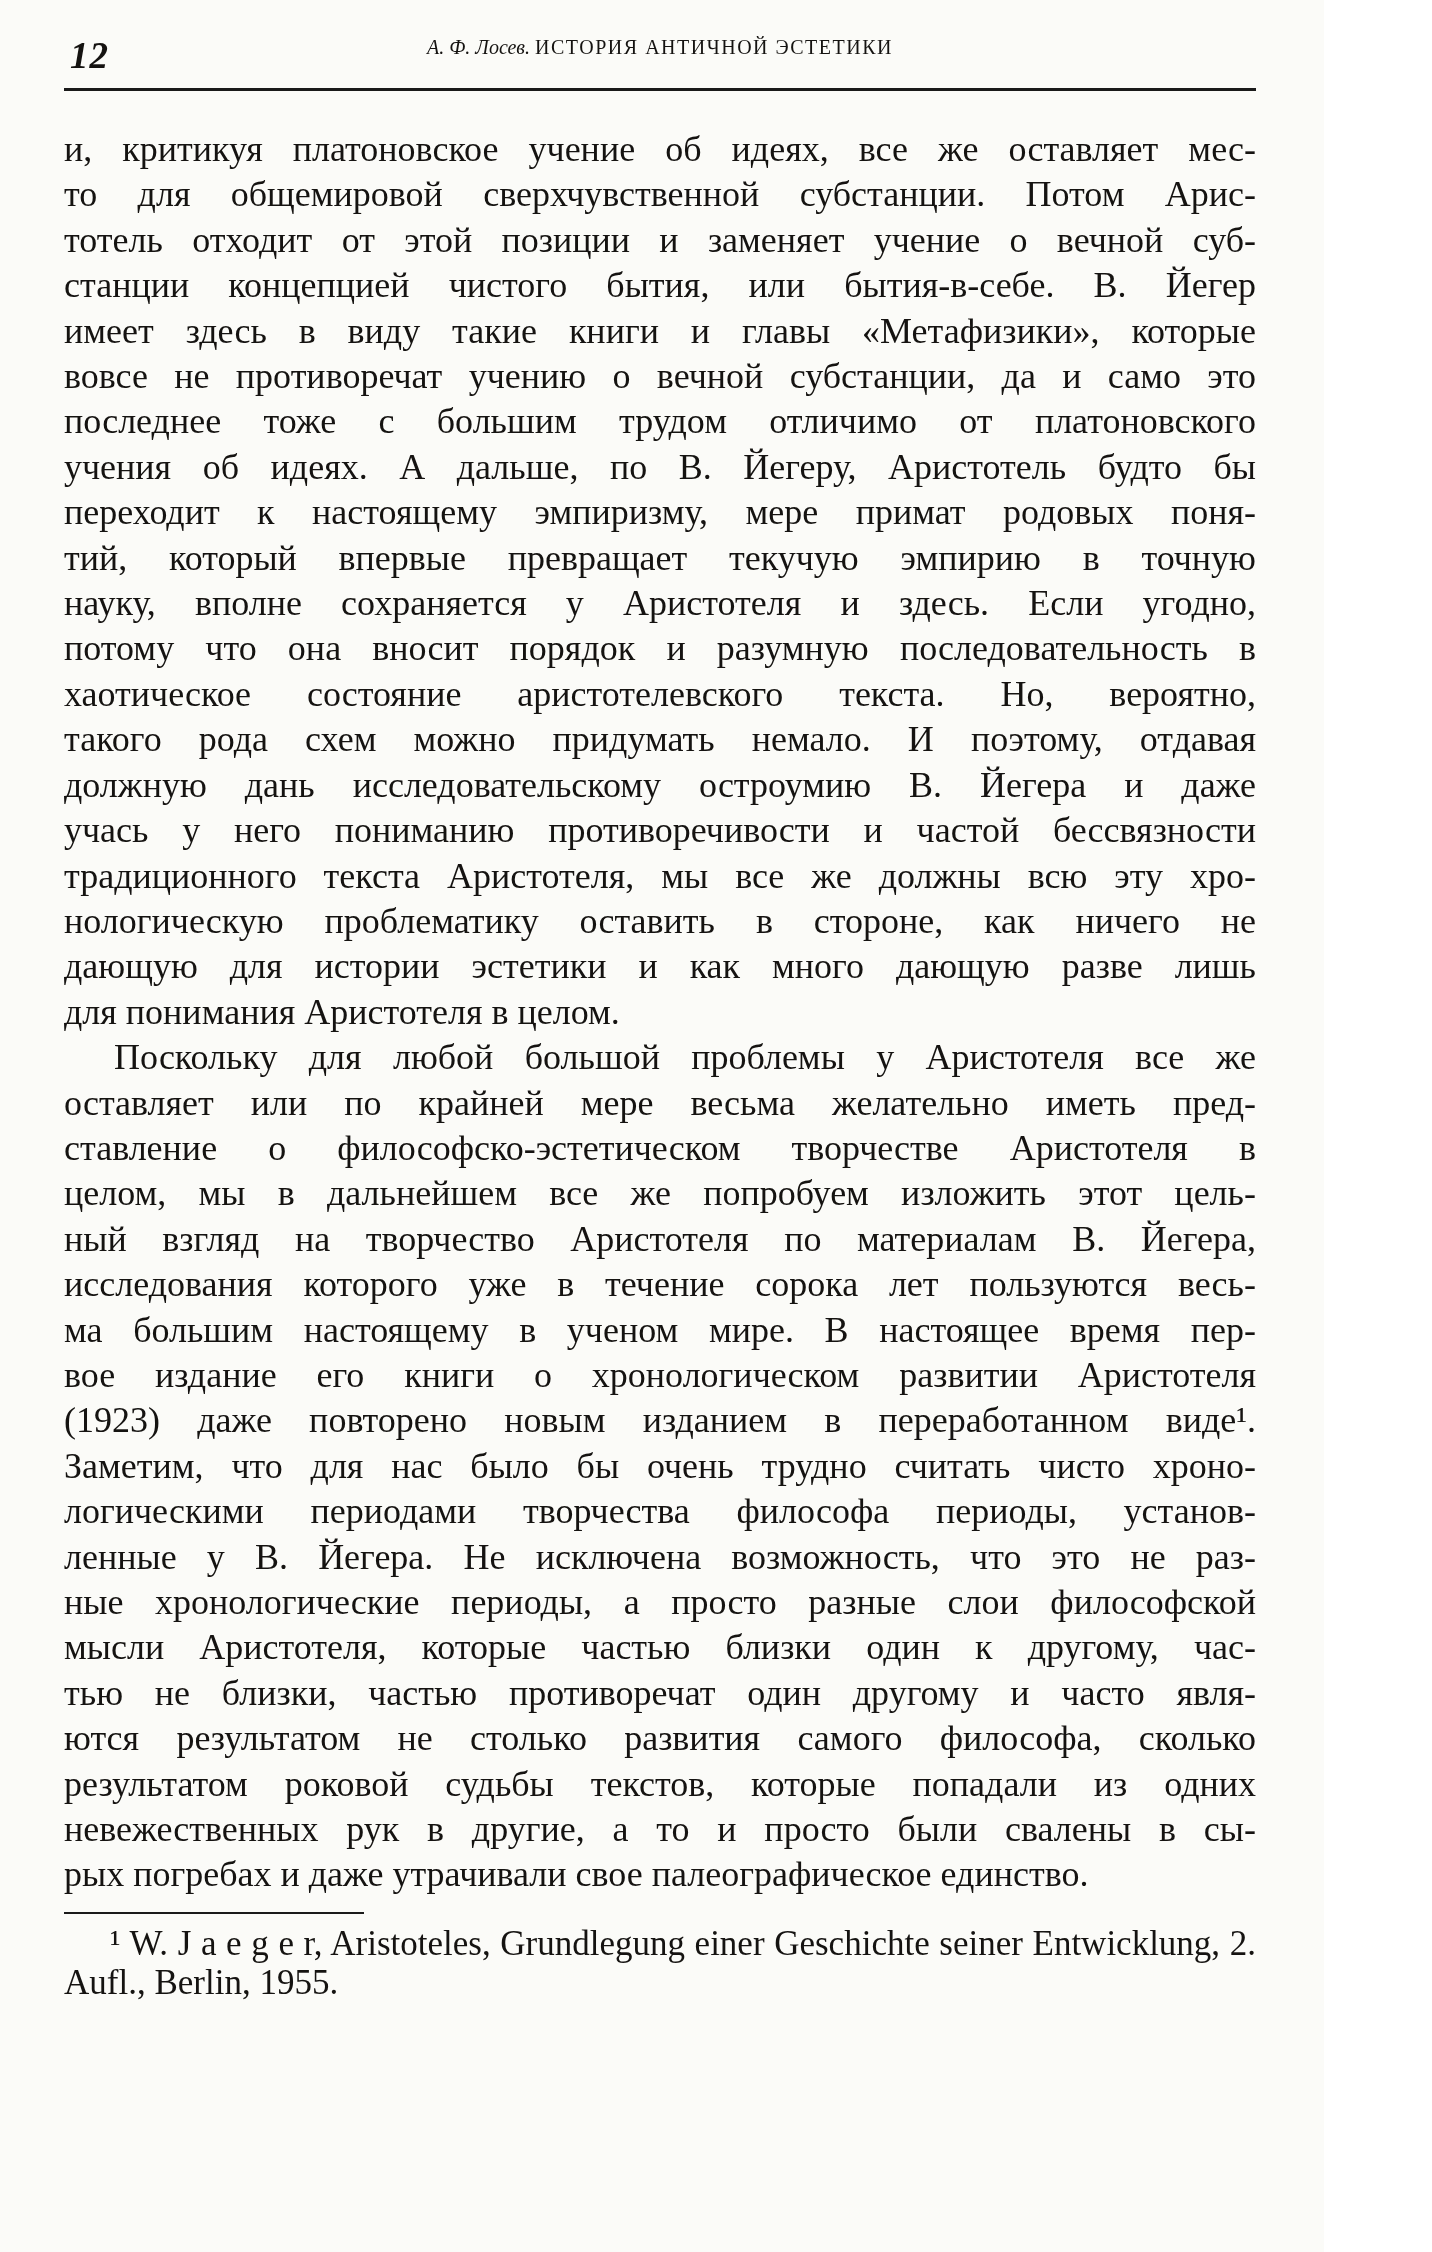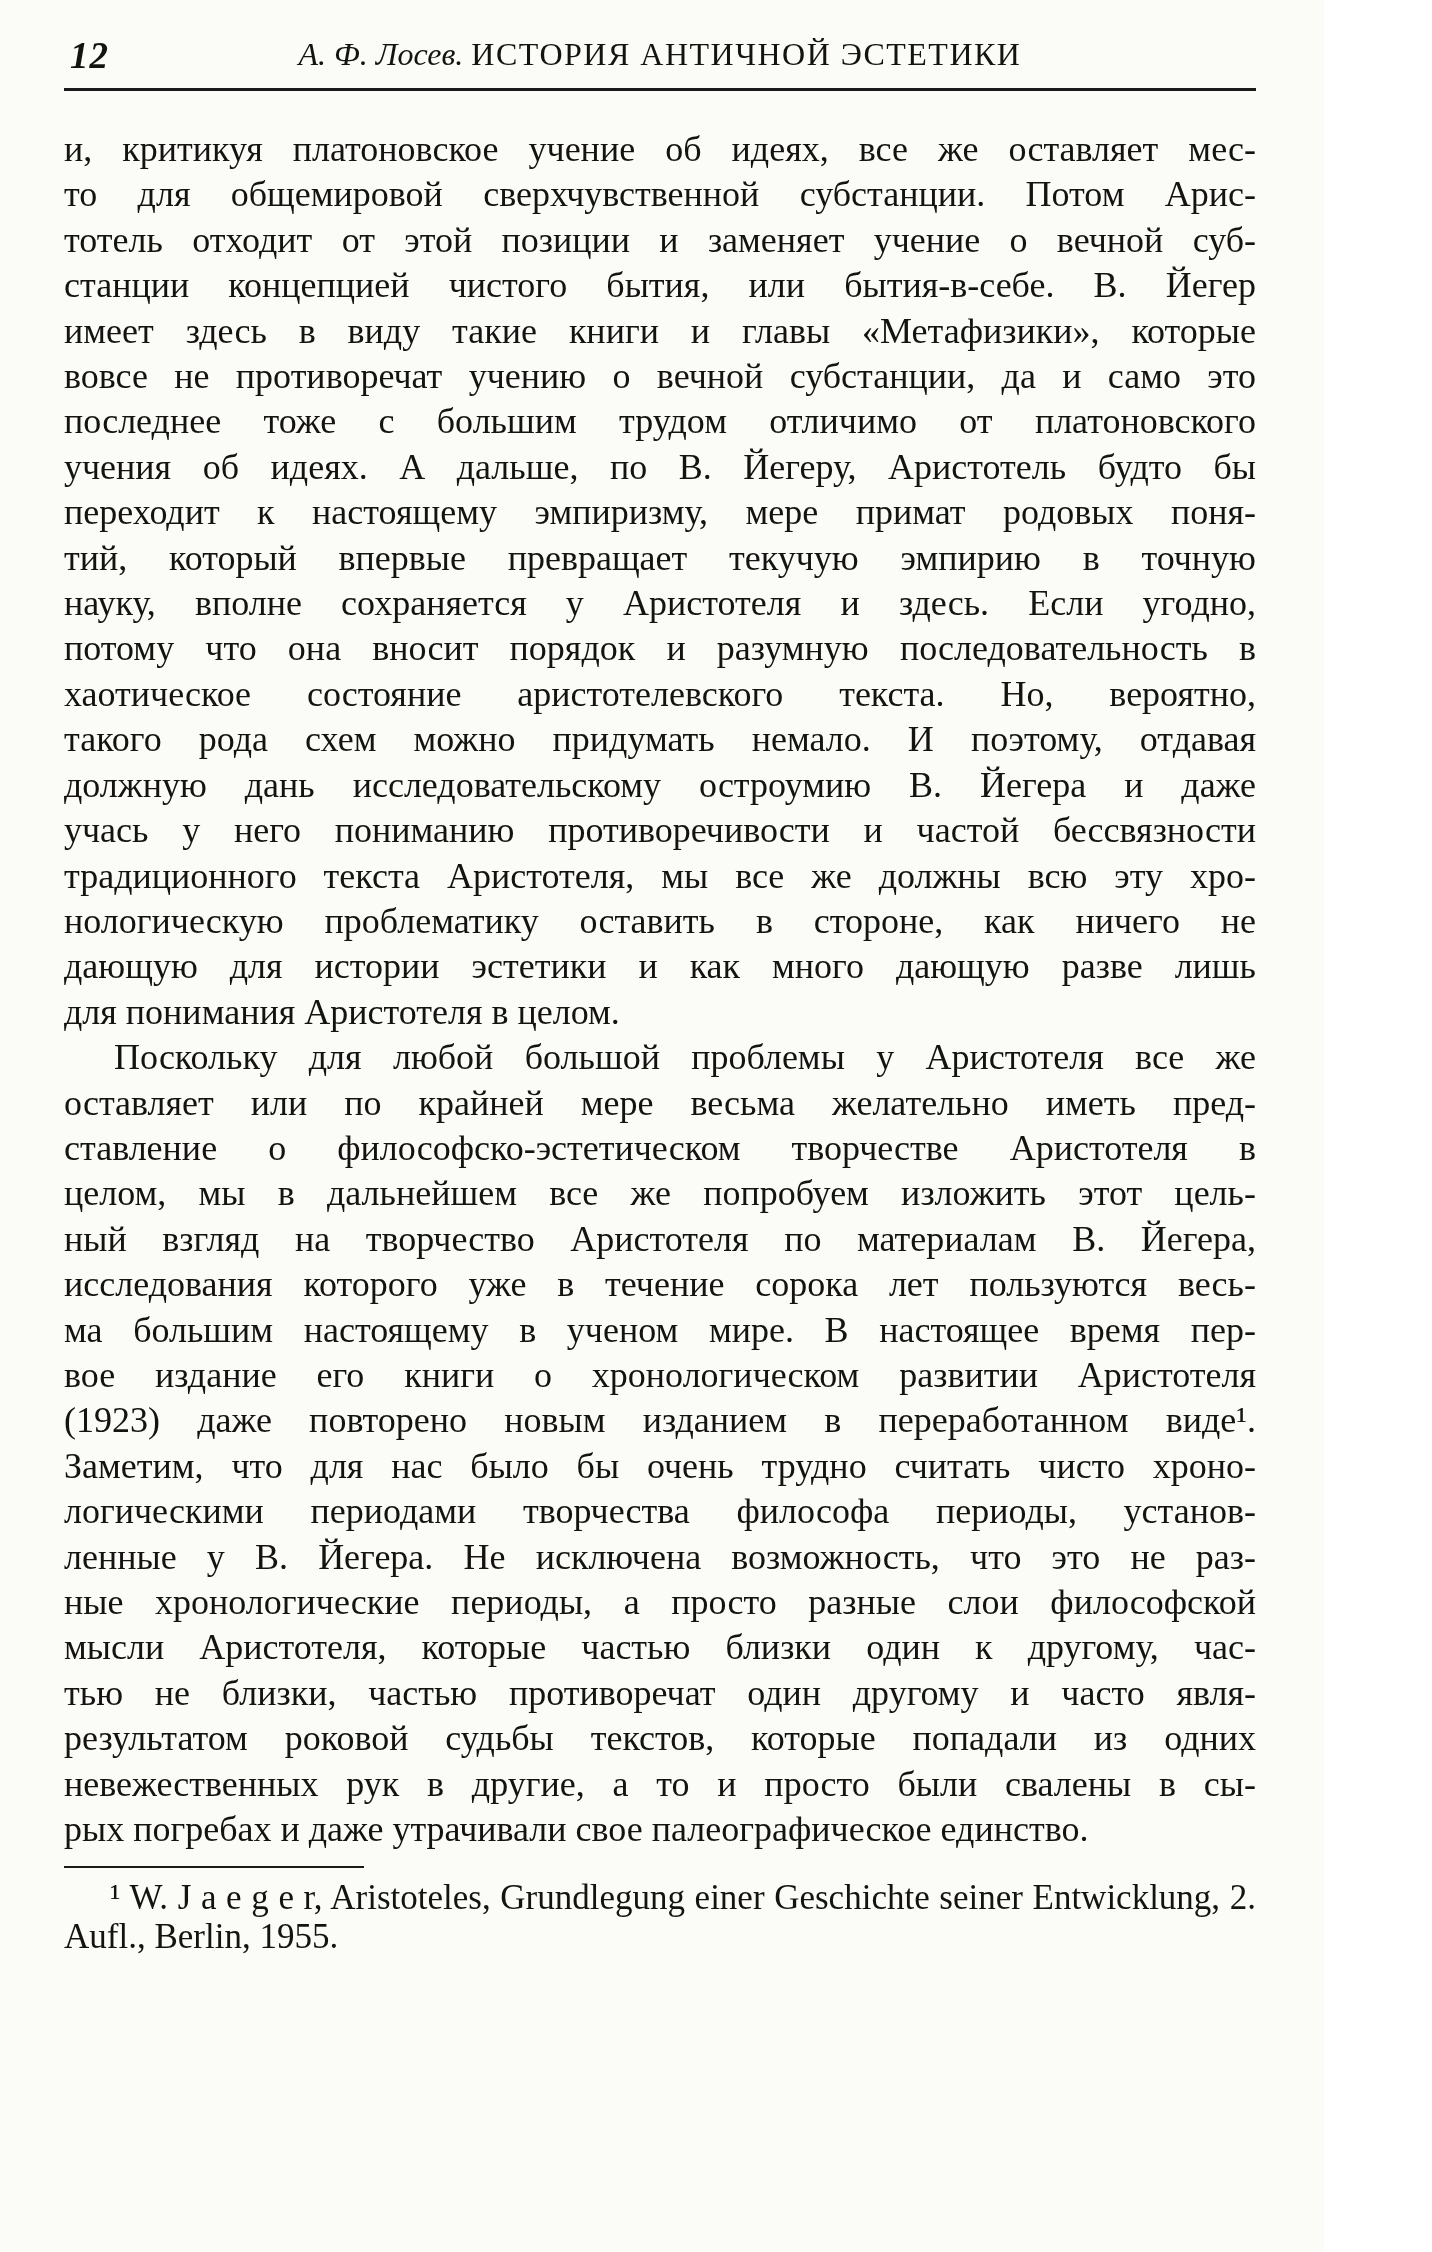--- a/index.html
+++ b/index.html
@@ -38,7 +38,7 @@
     right: 0;
     top: 2px;
     text-align: center;
-    font-size: 32px;
+    font-size: 20px;
     white-space: nowrap;
   }
   .running-title .author {

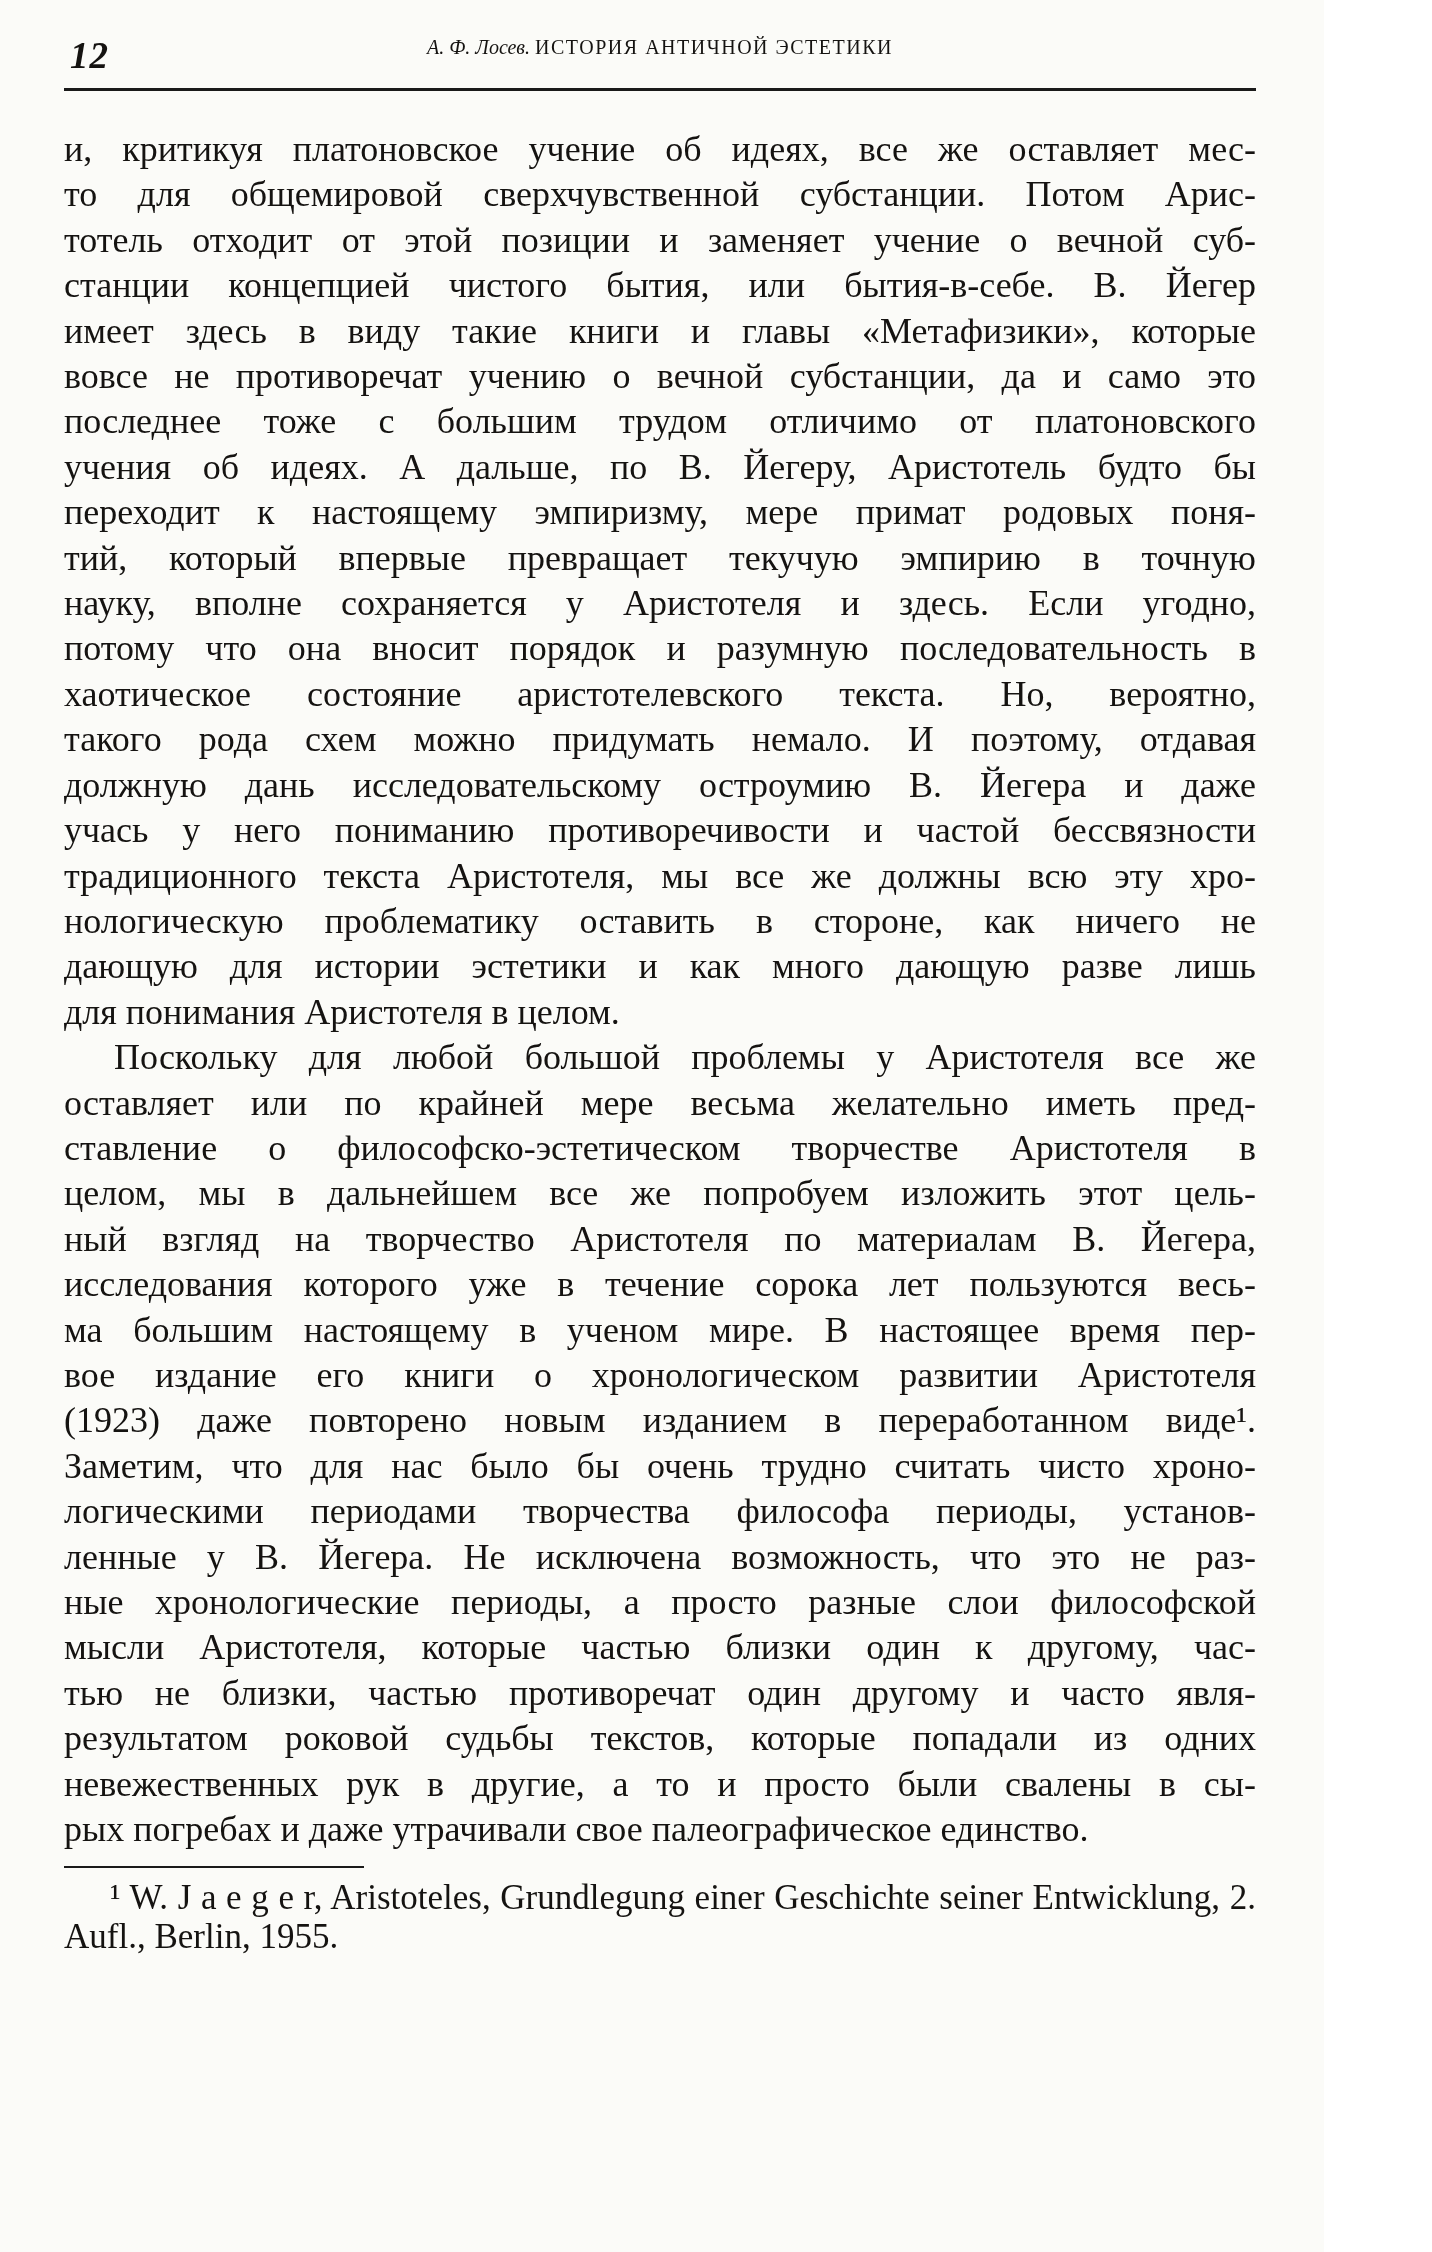--- a/index.html
+++ b/index.html
@@ -146,6 +146,7 @@
         <div class="line">ные хронологические периоды, а просто разные слои философской</div>
         <div class="line">мысли Аристотеля, которые частью близки один к другому, час-</div>
         <div class="line">тью не близки, частью противоречат один другому и часто явля-</div>
+        <div class="line">ются результатом не столько развития самого философа, сколько</div>
         <div class="line">результатом роковой судьбы текстов, которые попадали из одних</div>
         <div class="line">невежественных рук в другие, а то и просто были свалены в сы-</div>
         <div class="line">рых погребах и даже утрачивали свое палеографическое единство.</div>

